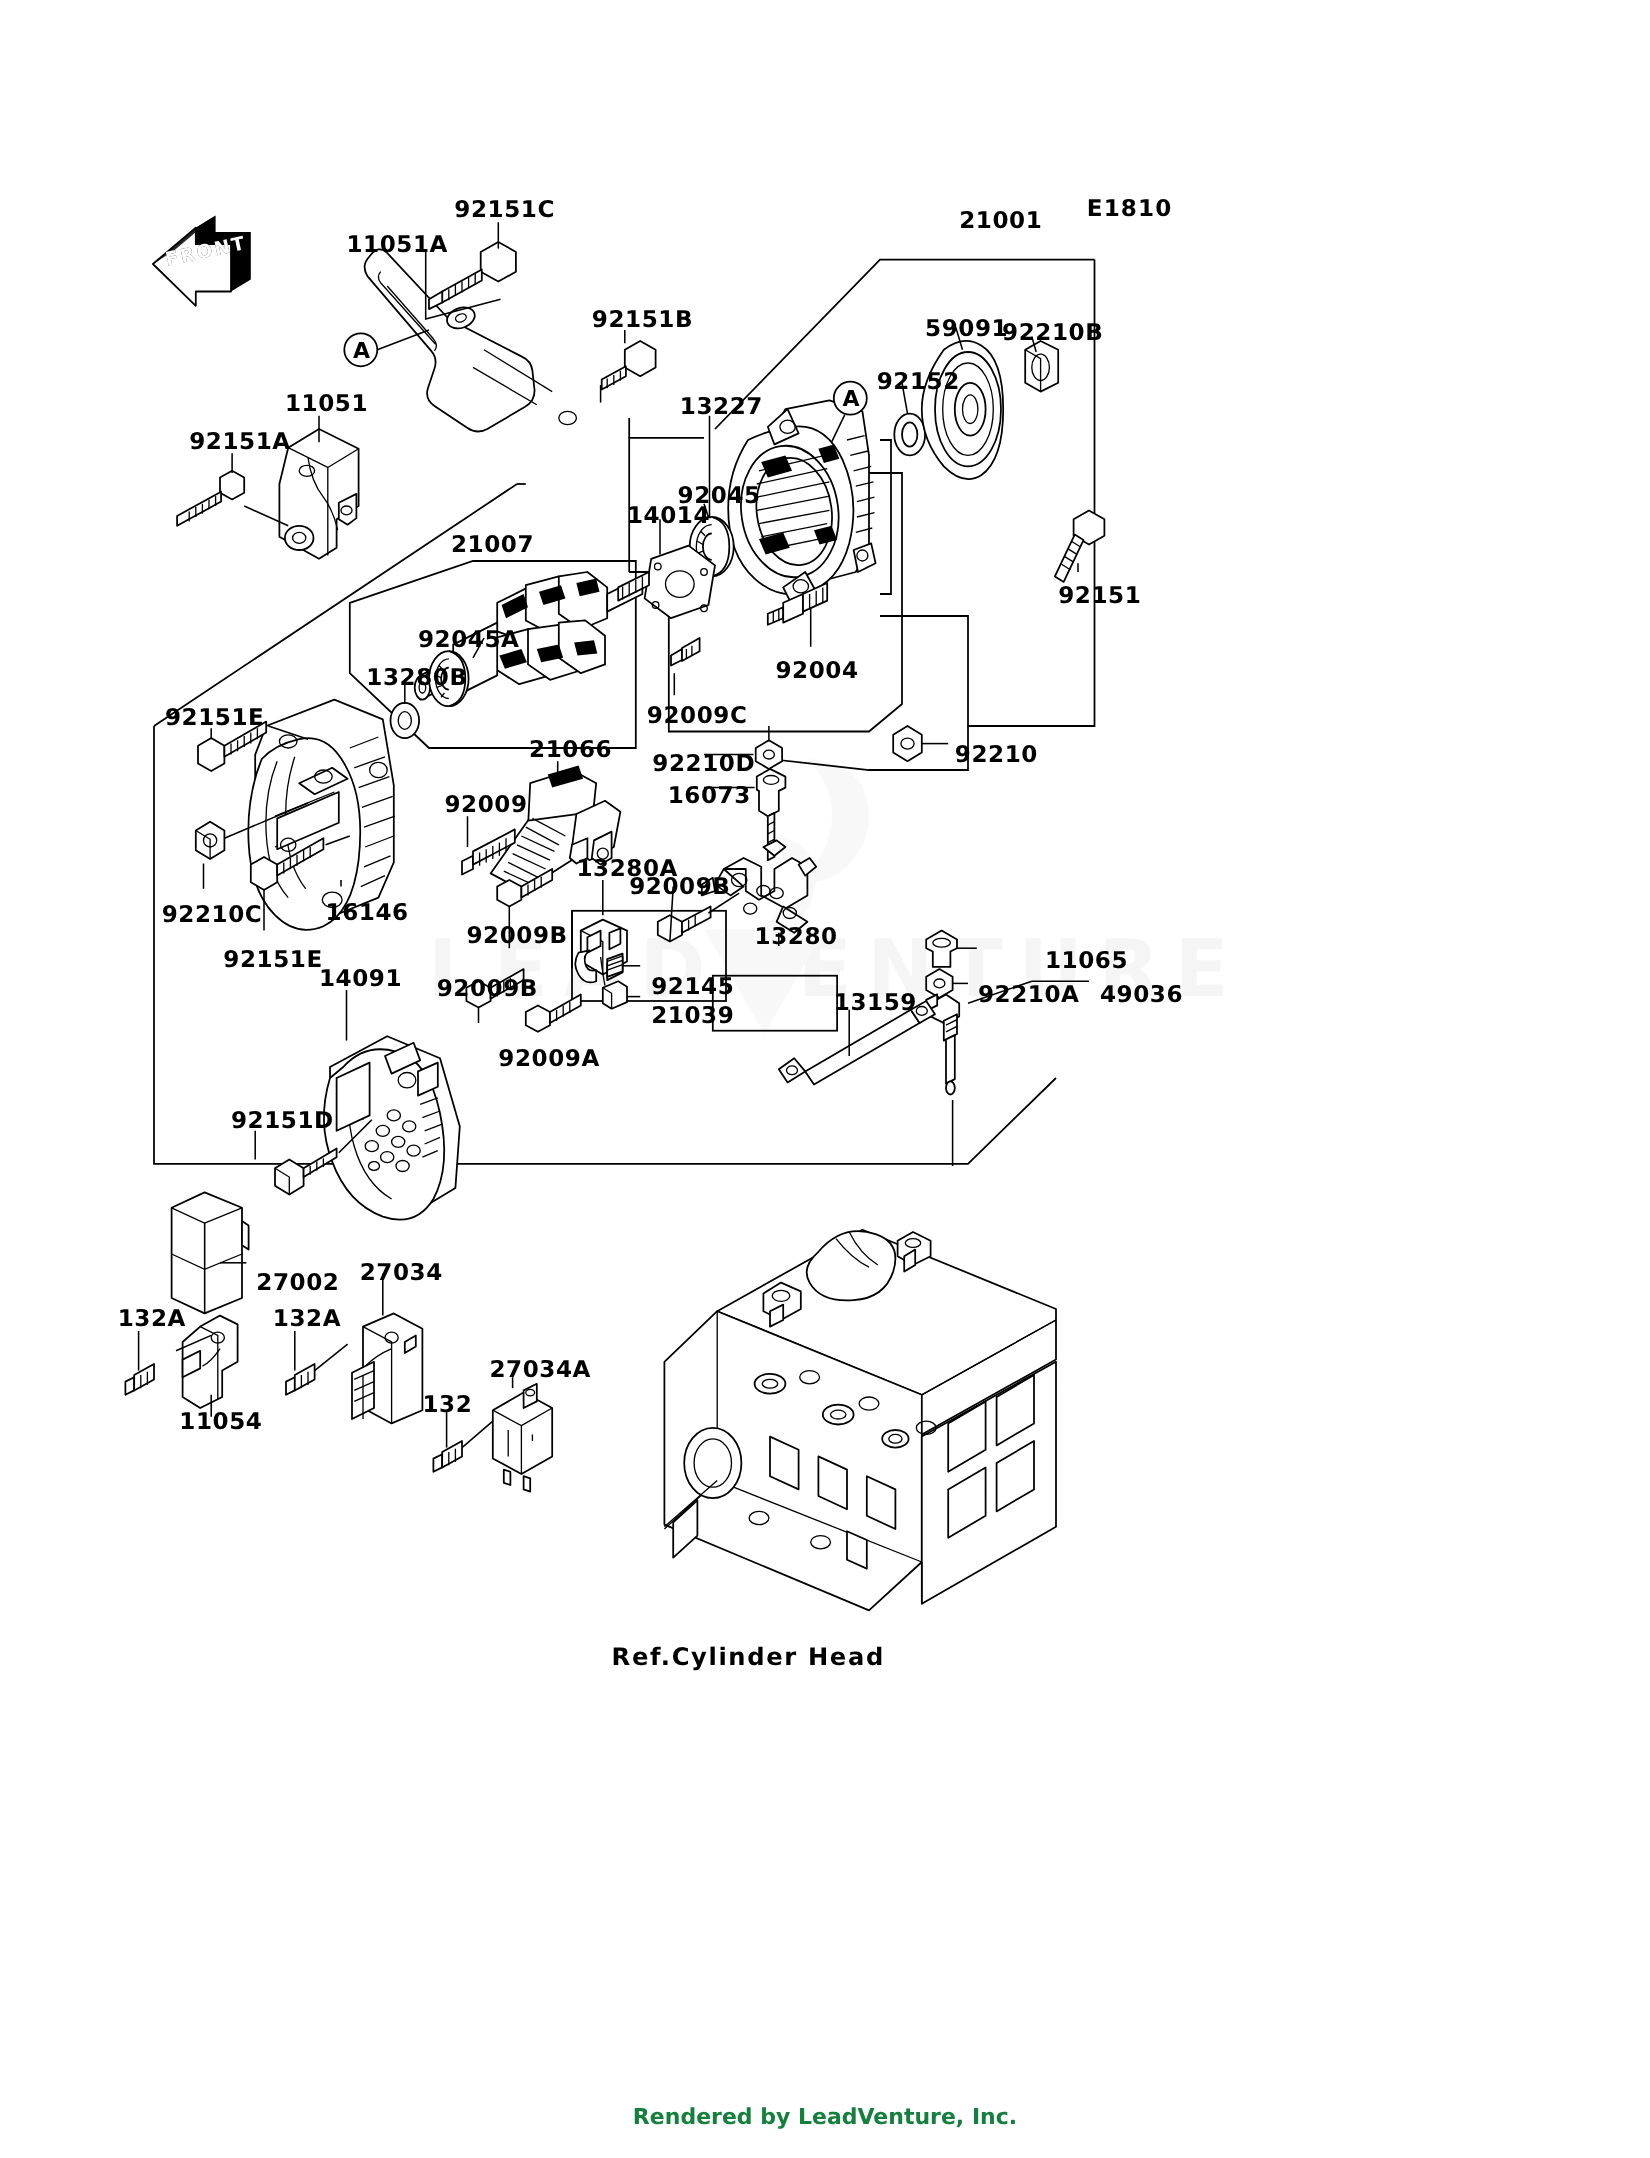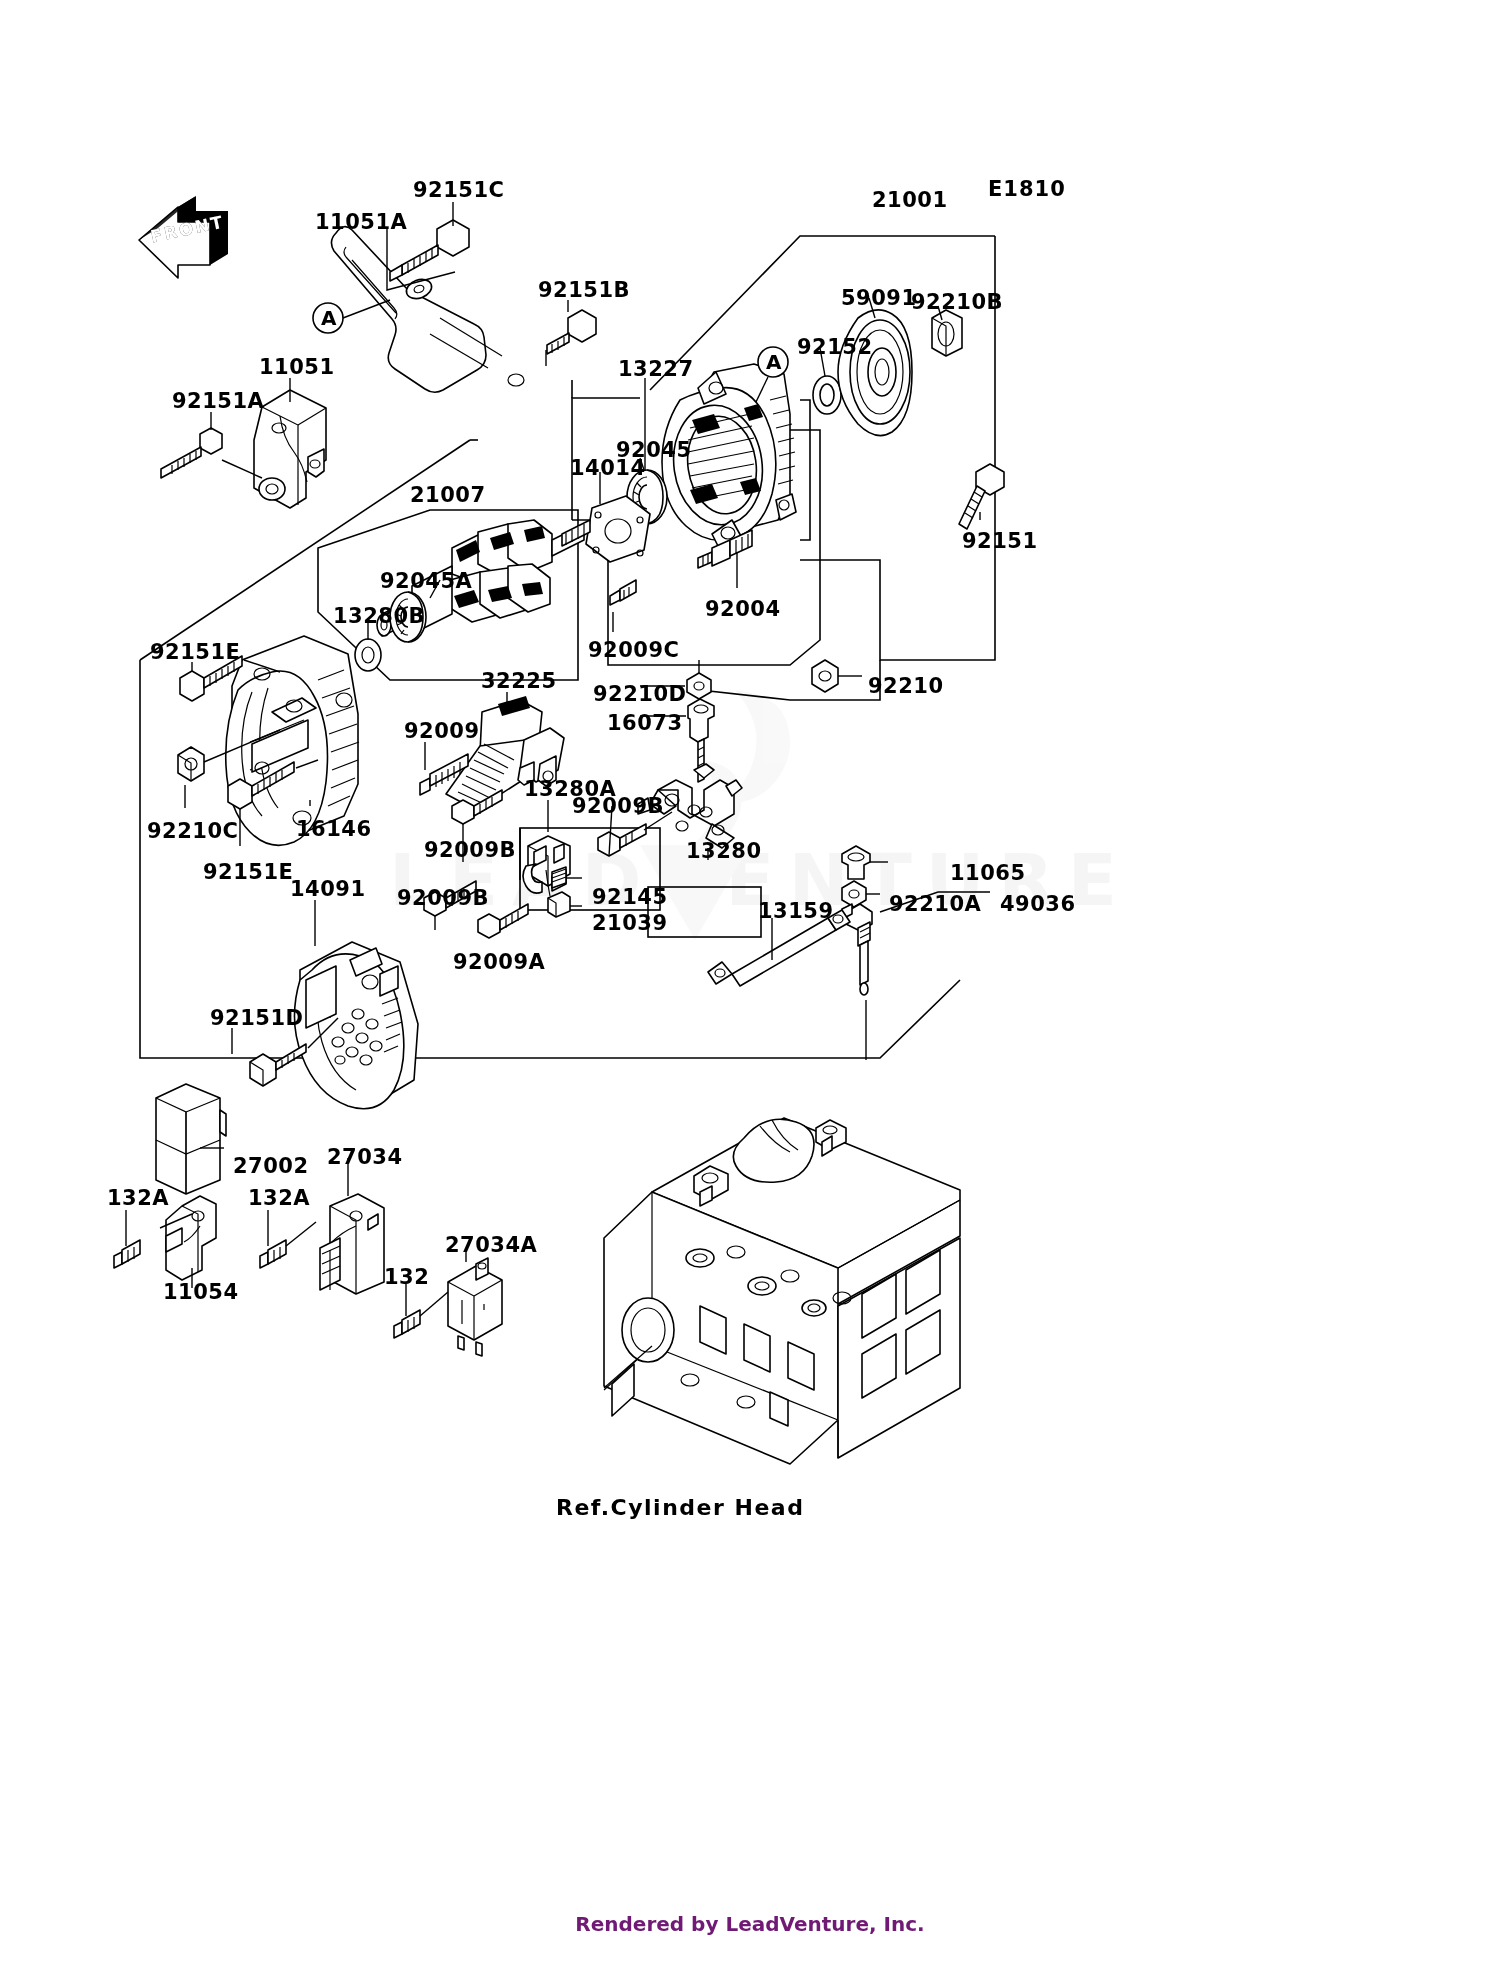--- a/index.html
+++ b/index.html
@@ -791,7 +791,7 @@
       <div class="lbl" style="left: 705px; top: 597px;">92004</div>
       <div class="lbl" style="left: 588px; top: 638px;">92009C</div>
       <div class="lbl" style="left: 150px; top: 640px;">92151E</div>
-      <div class="lbl" style="left: 481px; top: 669px;">32225</div>
+      <div class="lbl" style="left: 481px; top: 669px;">21066</div>
       <div class="lbl" style="left: 593px; top: 682px;">92210D</div>
       <div class="lbl" style="left: 868px; top: 674px;">92210</div>
       <div class="lbl" style="left: 607px; top: 711px;">16073</div>

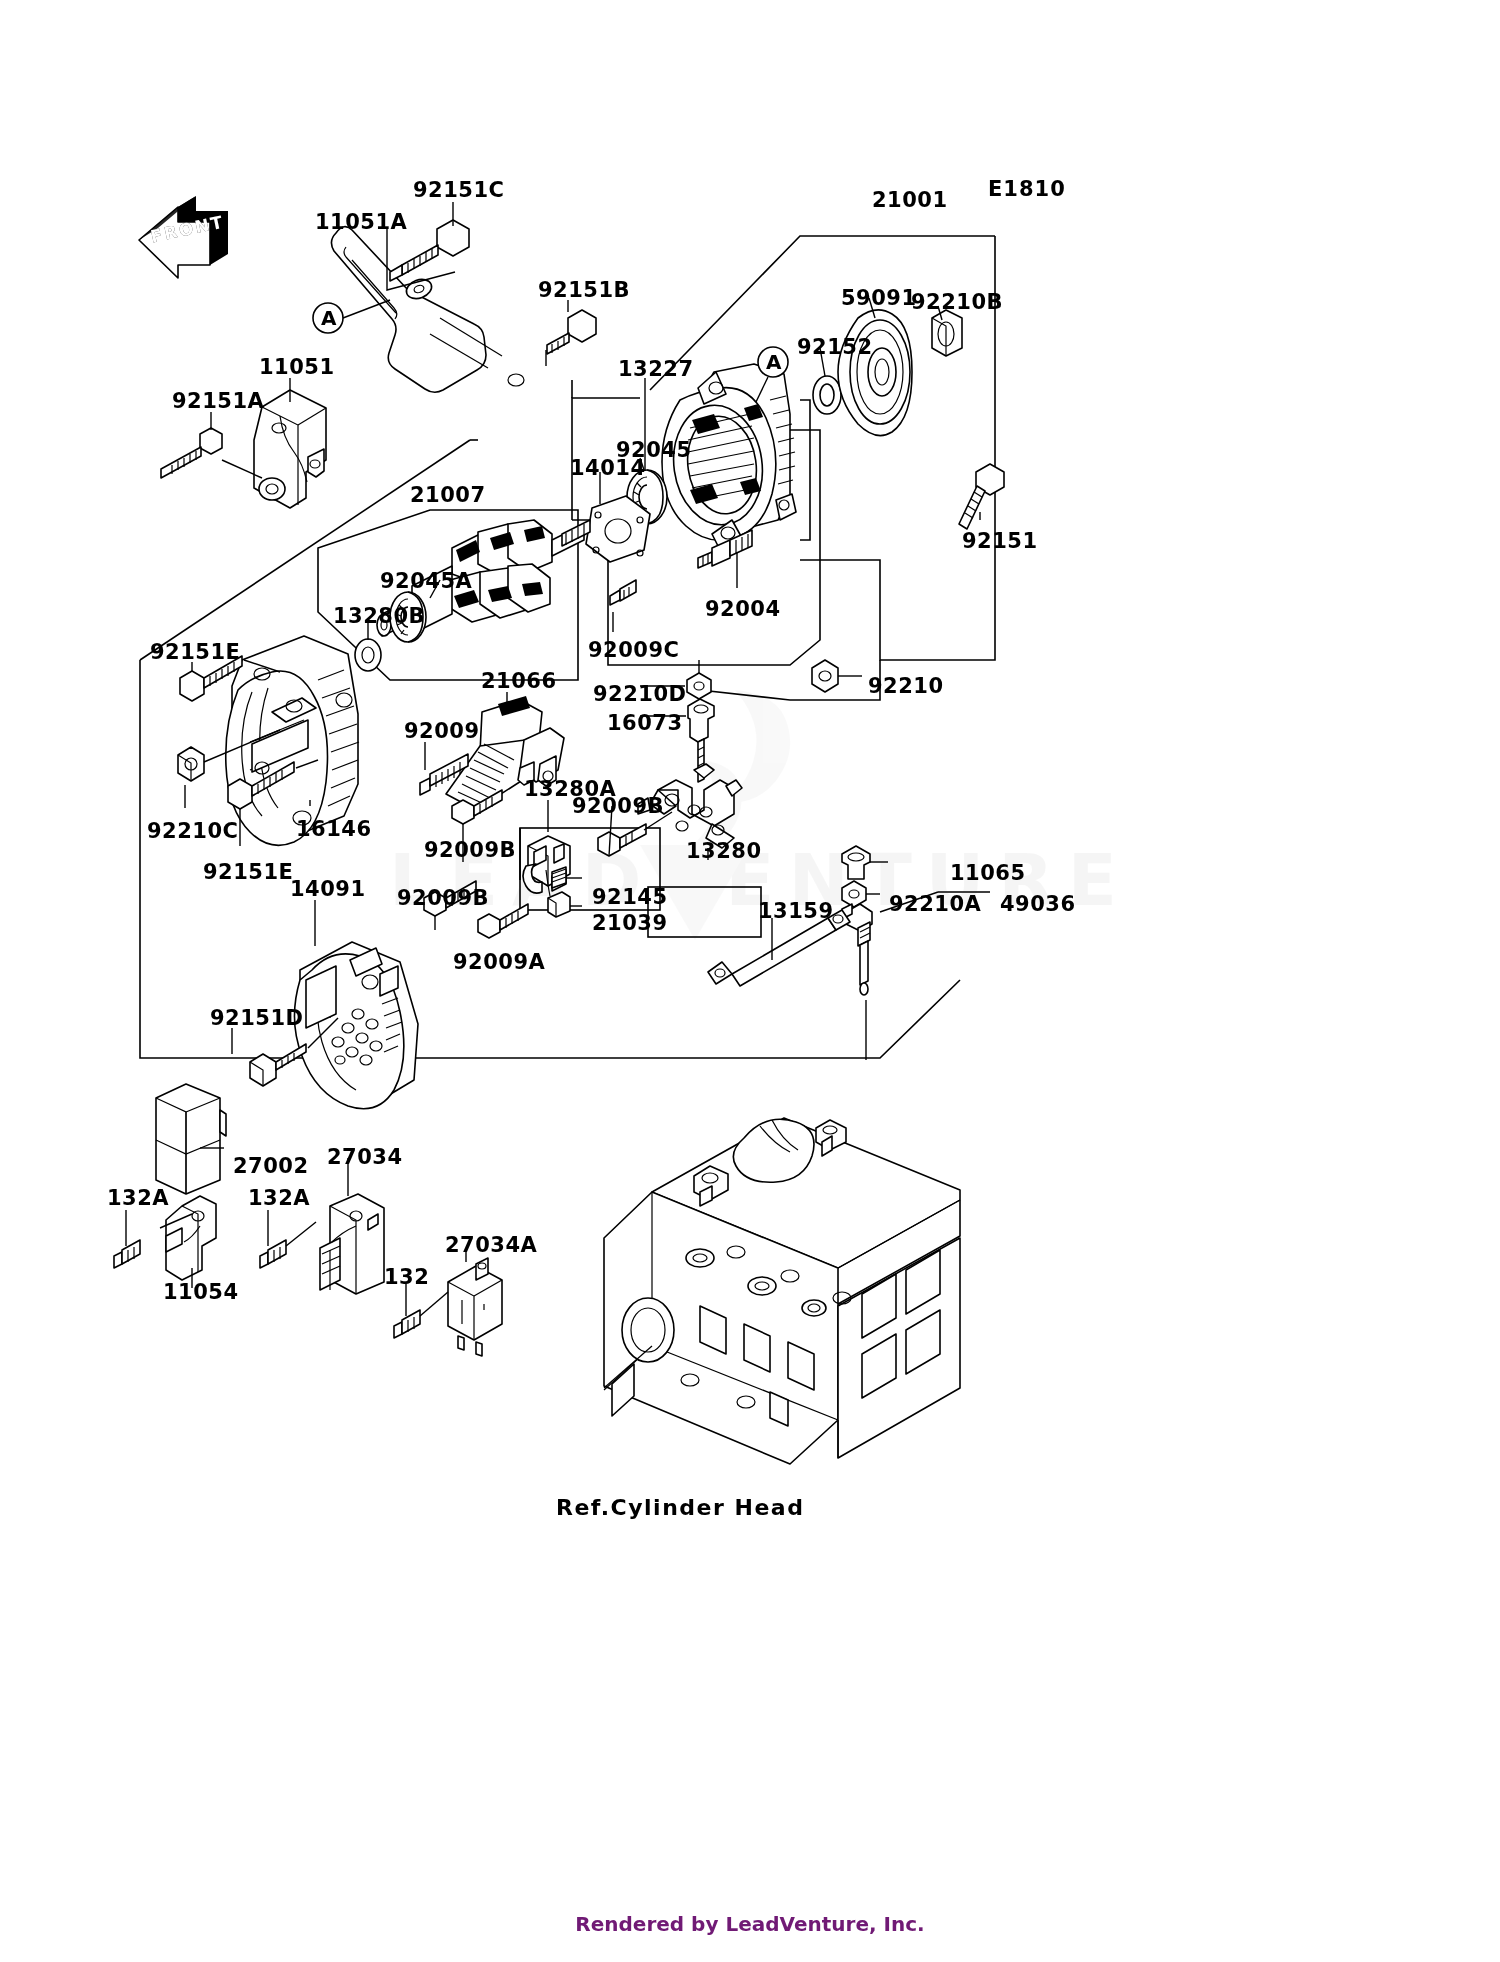--- a/index.html
+++ b/index.html
@@ -7,7 +7,7 @@
   #stage{position:absolute;left:0;top:0;width:1500px;height:1962px;}
   svg.layer{position:absolute;left:0;top:0;width:1500px;height:1962px;}
   .lbl{position:absolute;font-family:"DejaVu Sans",sans-serif;font-weight:bold;font-size:21px;color:#000;white-space:nowrap;letter-spacing:0.5px;}
-  .foot{position:absolute;left:0;bottom:26px;width:1500px;text-align:center;font-size:20px;font-weight:bold;color:#701a75;font-family:"DejaVu Sans",sans-serif;}
+  .foot{position:absolute;left:0;bottom:26px;width:1500px;text-align:center;font-size:20px;font-weight:bold;color:#15803d;font-family:"DejaVu Sans",sans-serif;}
   .refcap{position:absolute;font-weight:bold;font-size:22px;letter-spacing:1.5px;}
   .diagcode{position:absolute;font-weight:bold;font-size:21px;letter-spacing:1px;}
 </style>

